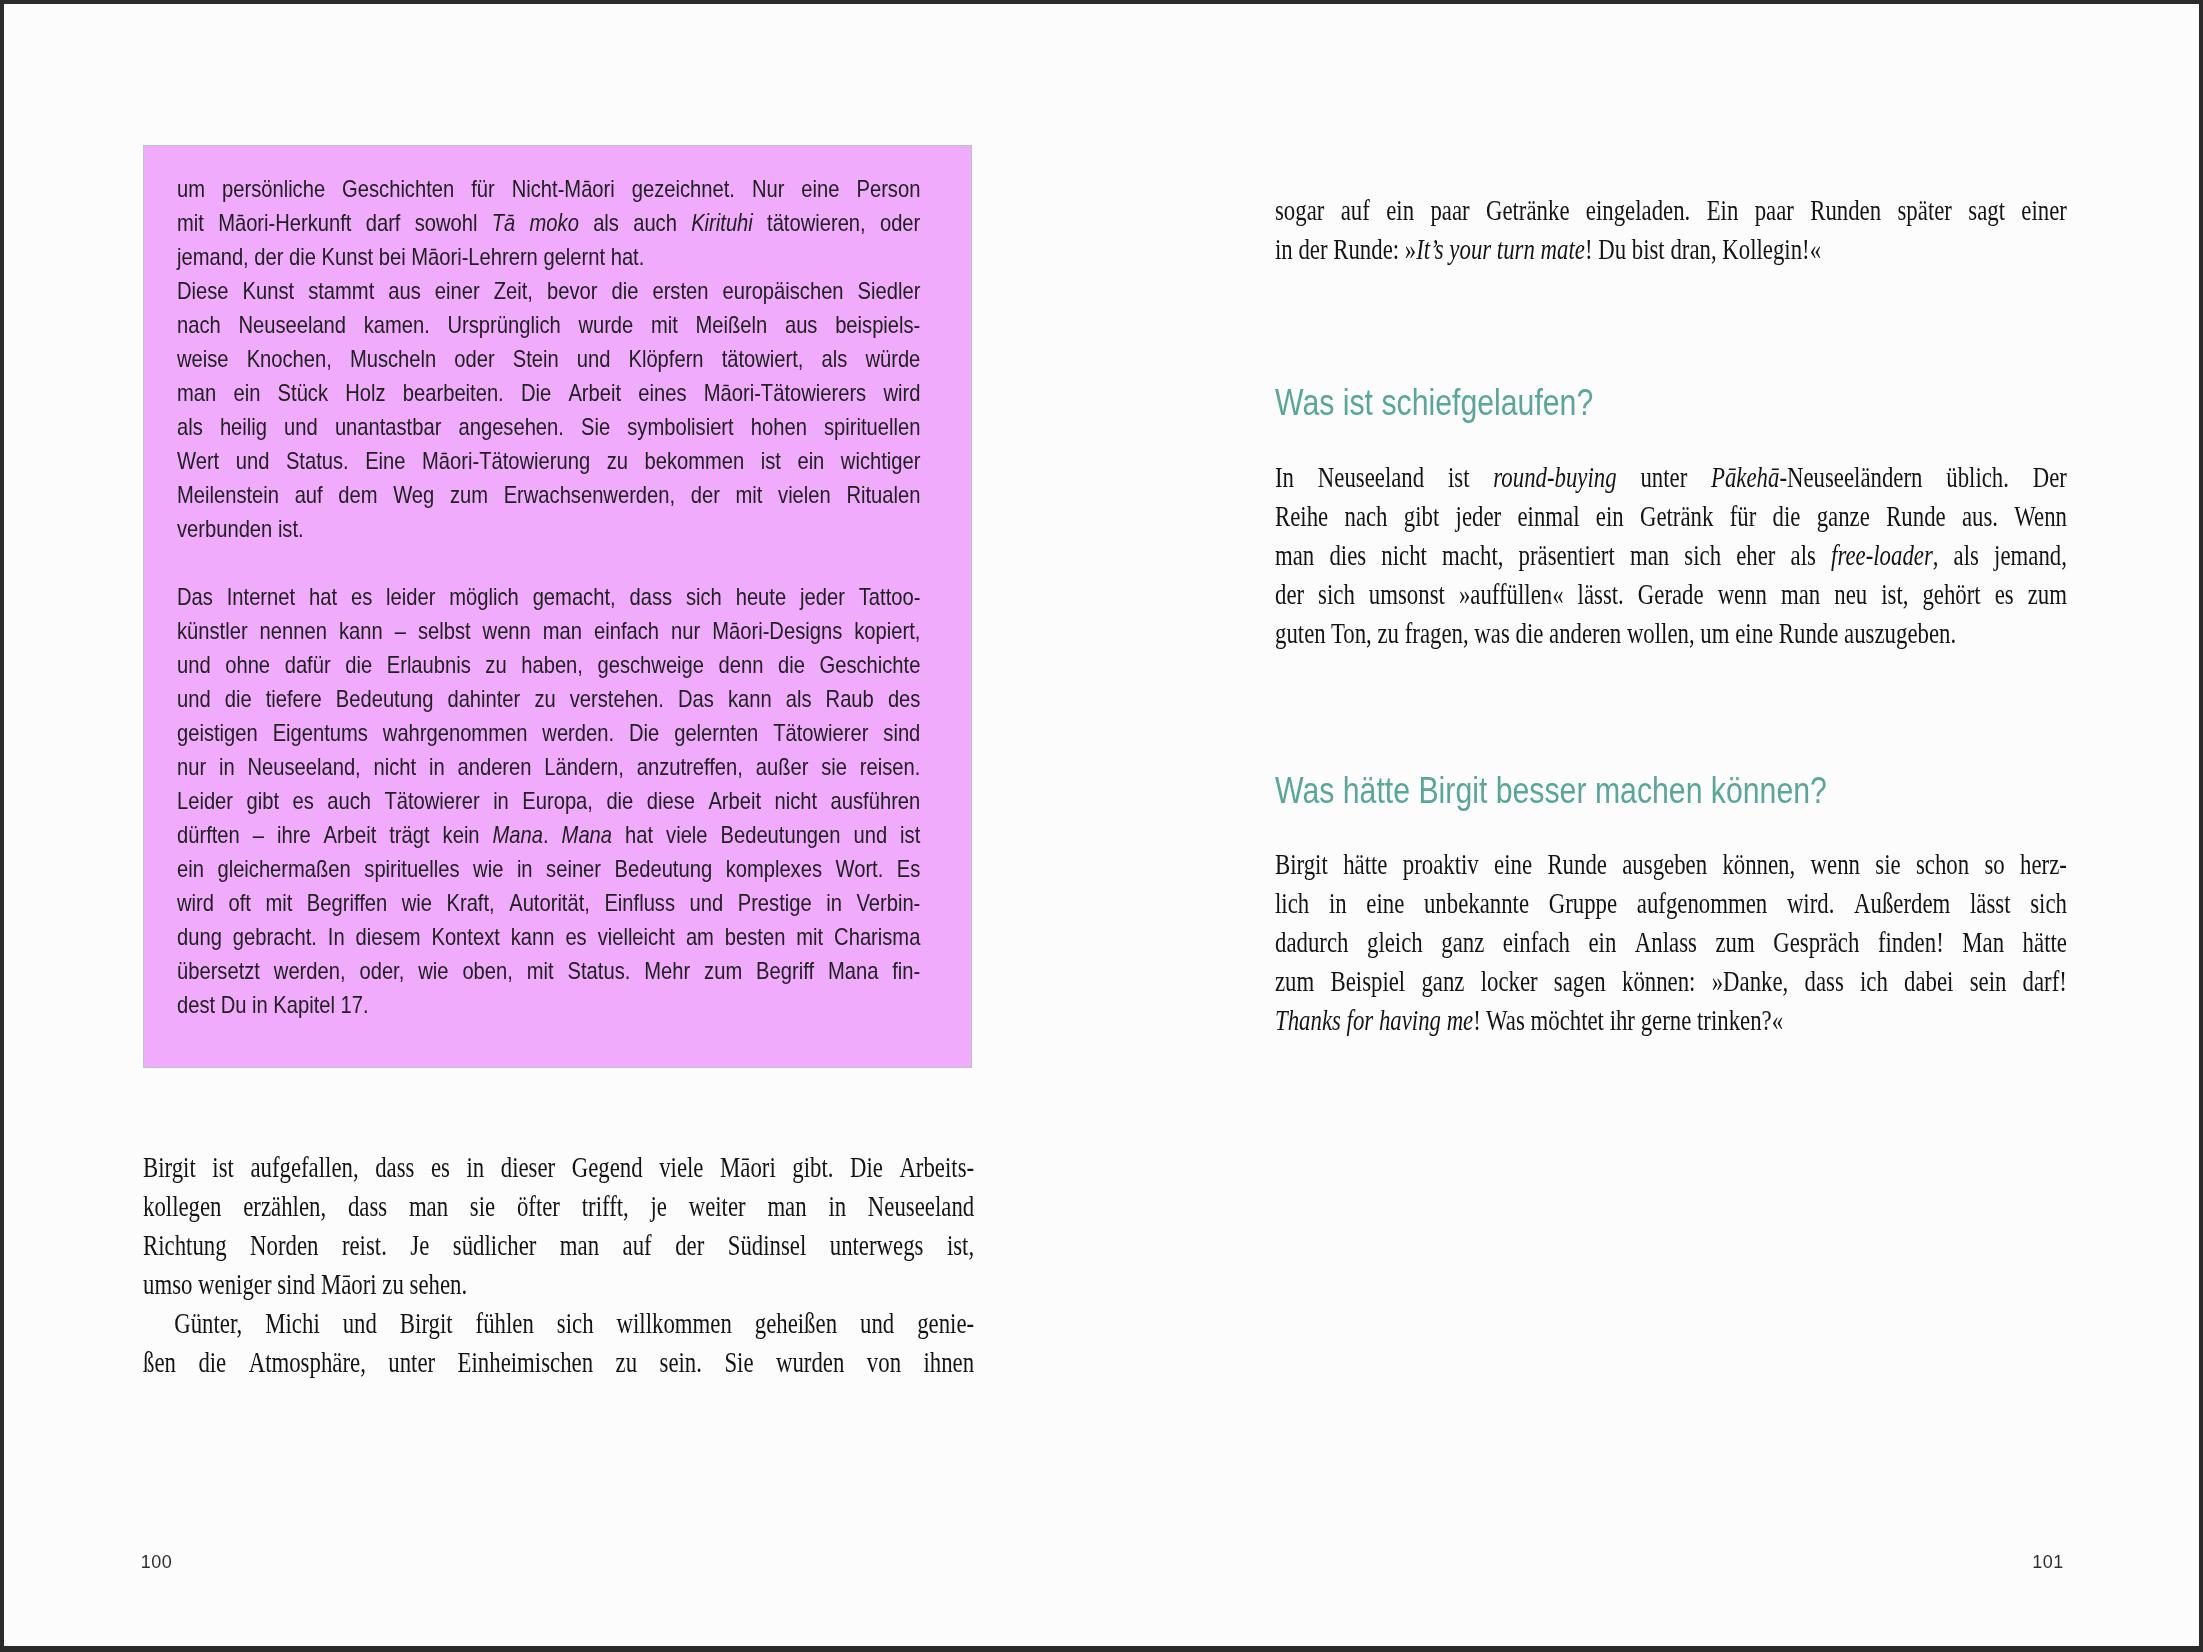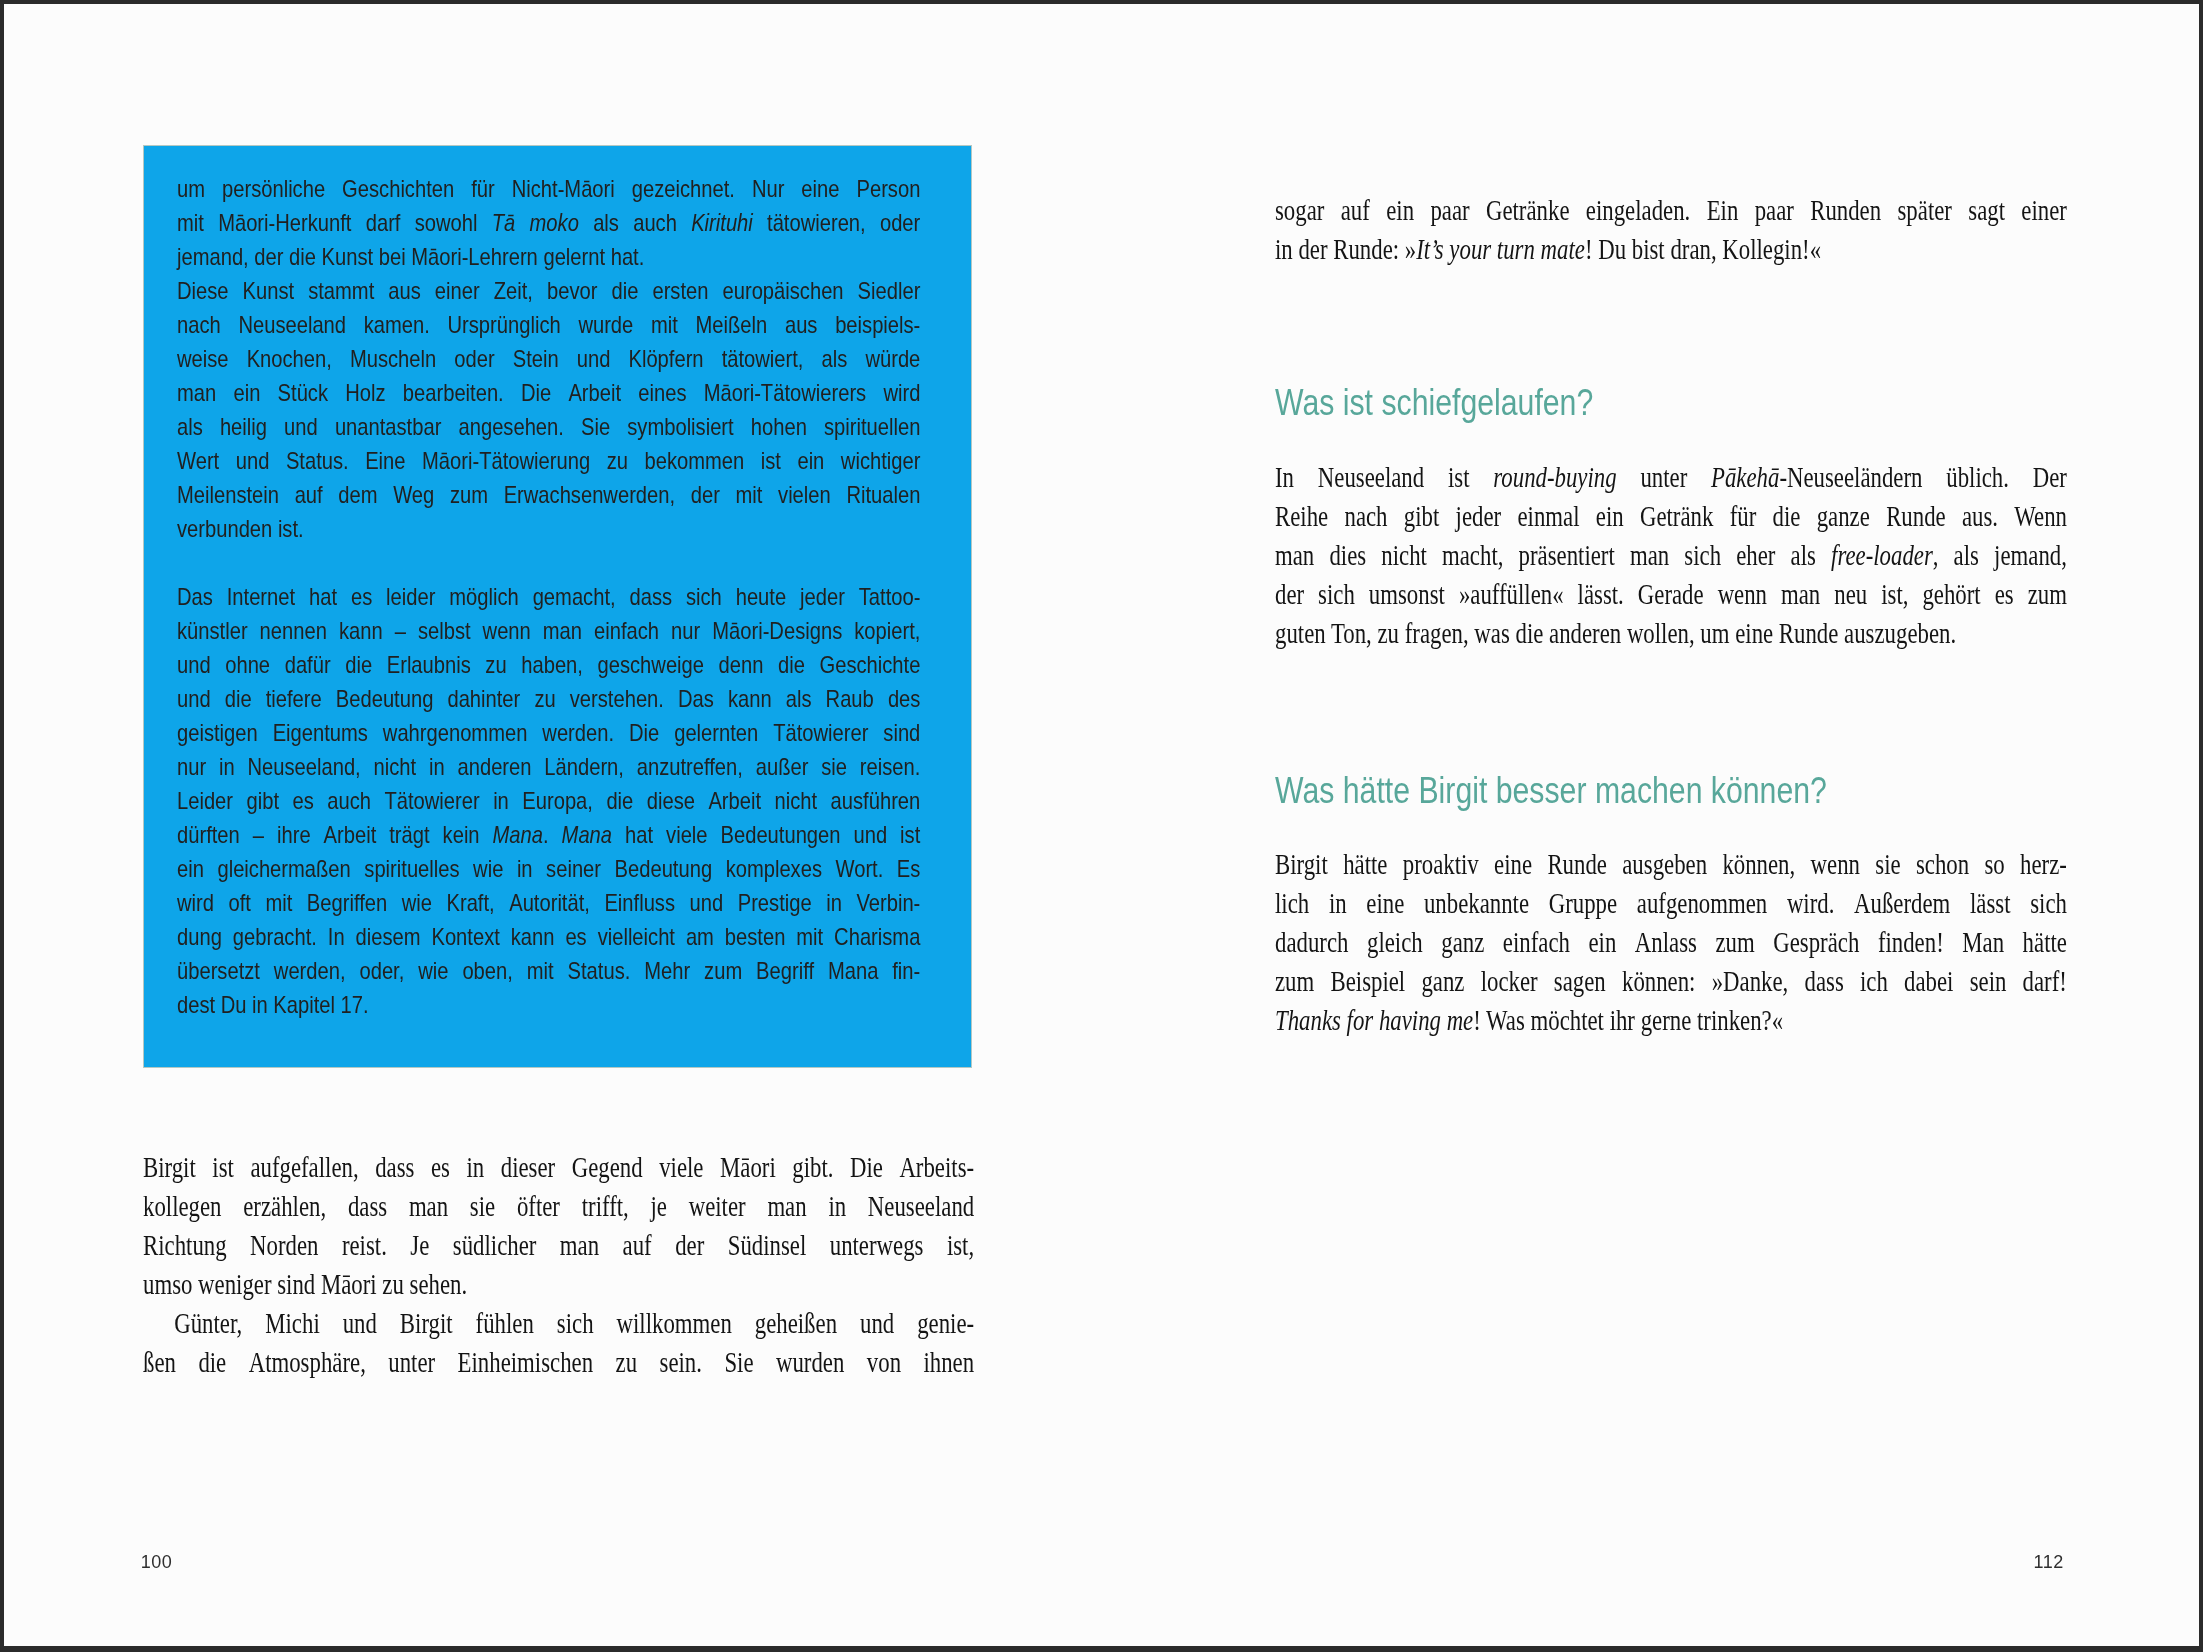--- a/index.html
+++ b/index.html
@@ -12,7 +12,7 @@
   .sans{font-family:"Liberation Sans",sans-serif;color:#202020;}
   .serif{font-family:"Liberation Serif",serif;color:#141414;}
 
-  .info-box{left:139px;top:141px;width:829px;height:923px;border:1.8px solid var(--boxborder,#b4c8c3);box-sizing:border-box;background:#0ea5e9;}
+  .info-box{left:139px;top:141px;width:829px;height:923px;border:1.8px solid var(--boxborder,#b4c8c3);box-sizing:border-box;background:#f0abfc;}
   .box-text{position:absolute;left:33px;top:26px;width:885px;transform:scaleX(0.84);transform-origin:0 0;font-size:24px;line-height:34px;}
   .box-text .para+.para{margin-top:34px;}
 

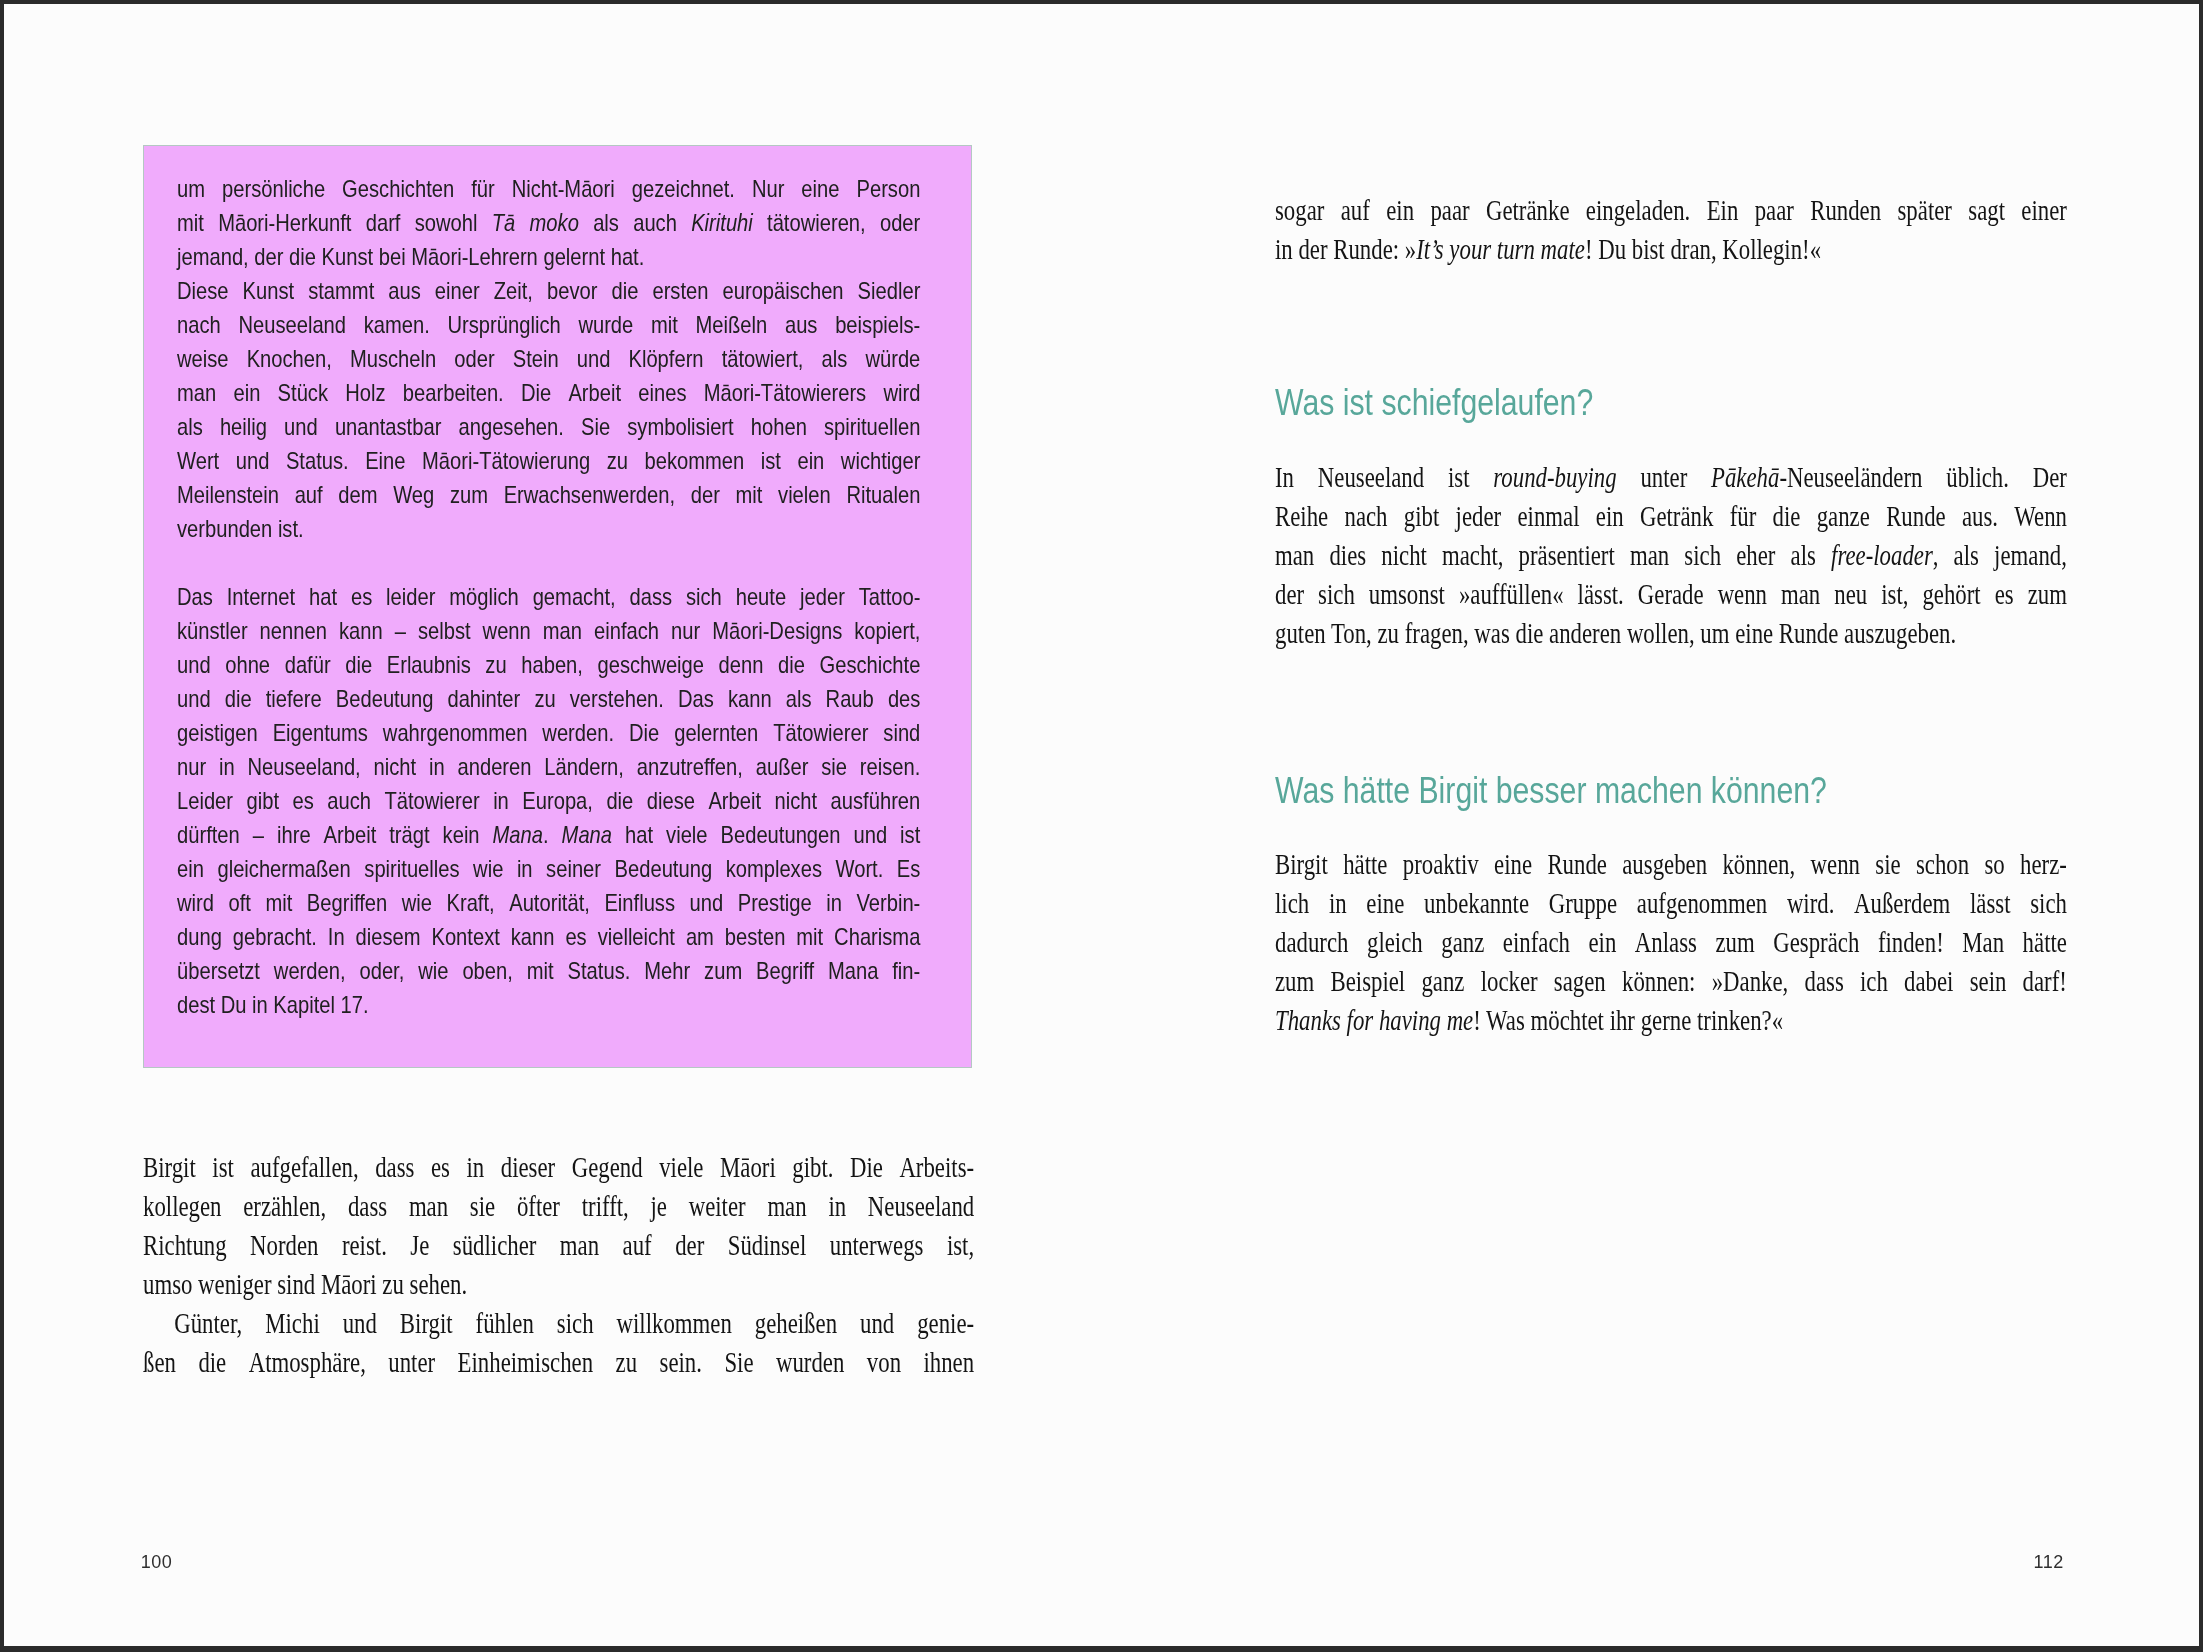--- a/index.html
+++ b/index.html
@@ -537,7 +537,7 @@
         <div class="line"><i>Thanks for having me</i><span>! Was möchtet ihr gerne trinken?«</span></div>
       </div>
 
-    <div class="abs folio folio-right sans">112</div>
+    <div class="abs folio folio-right sans">101</div>
 
   </div>
 </div>

